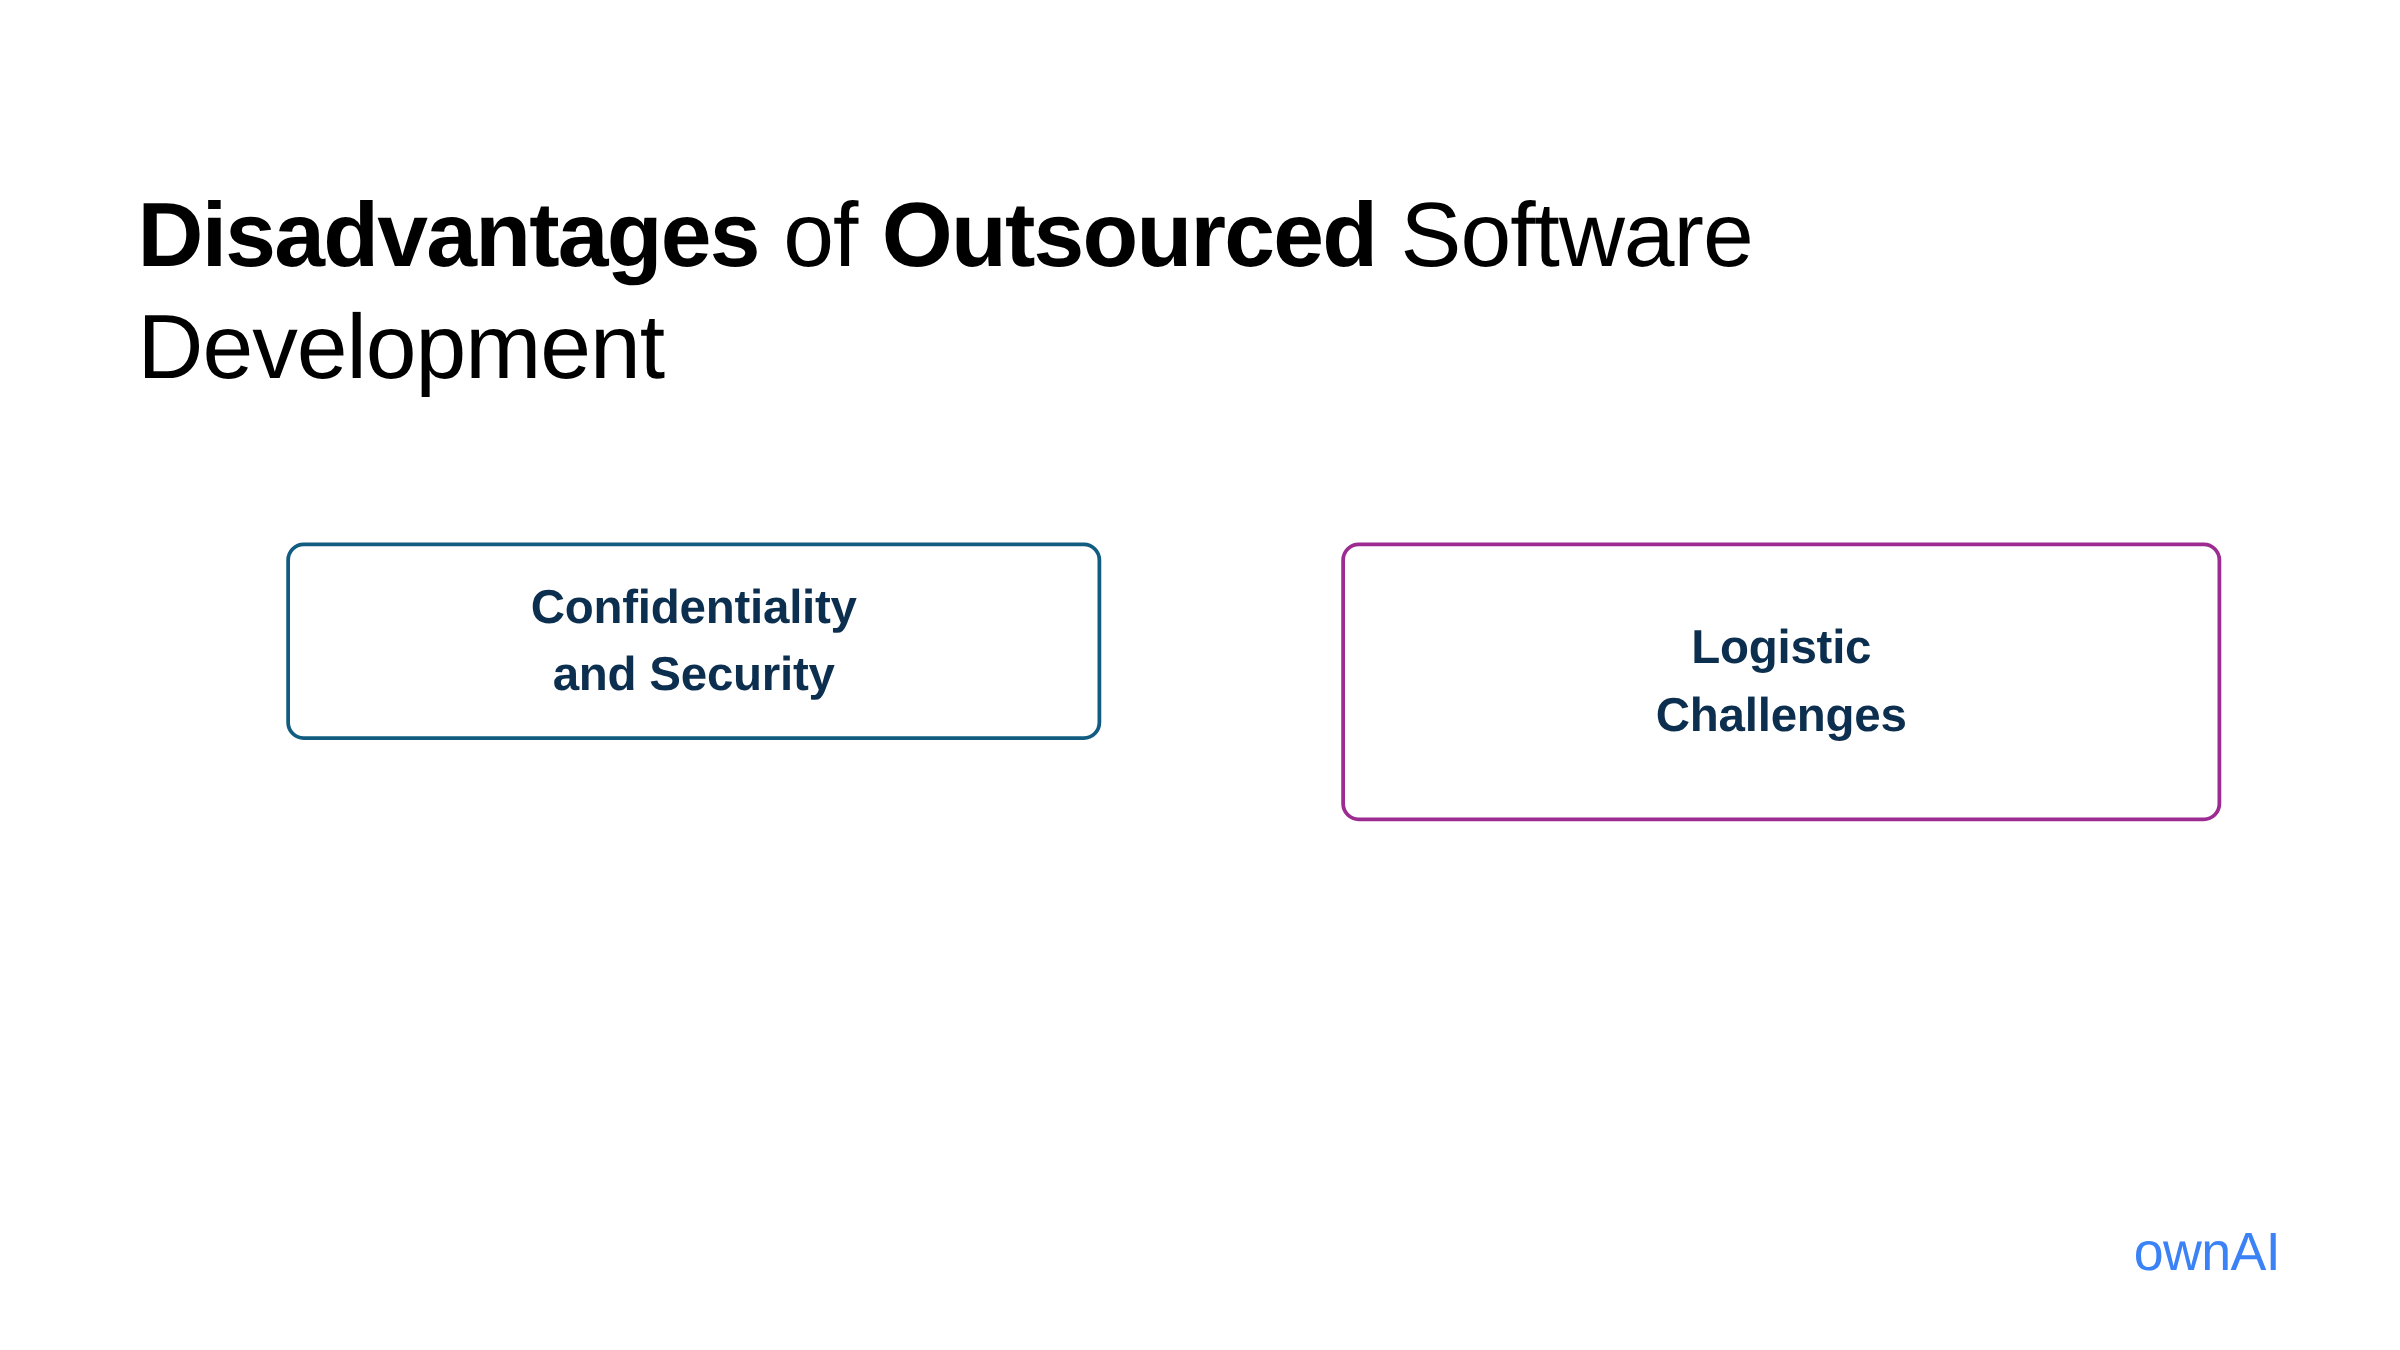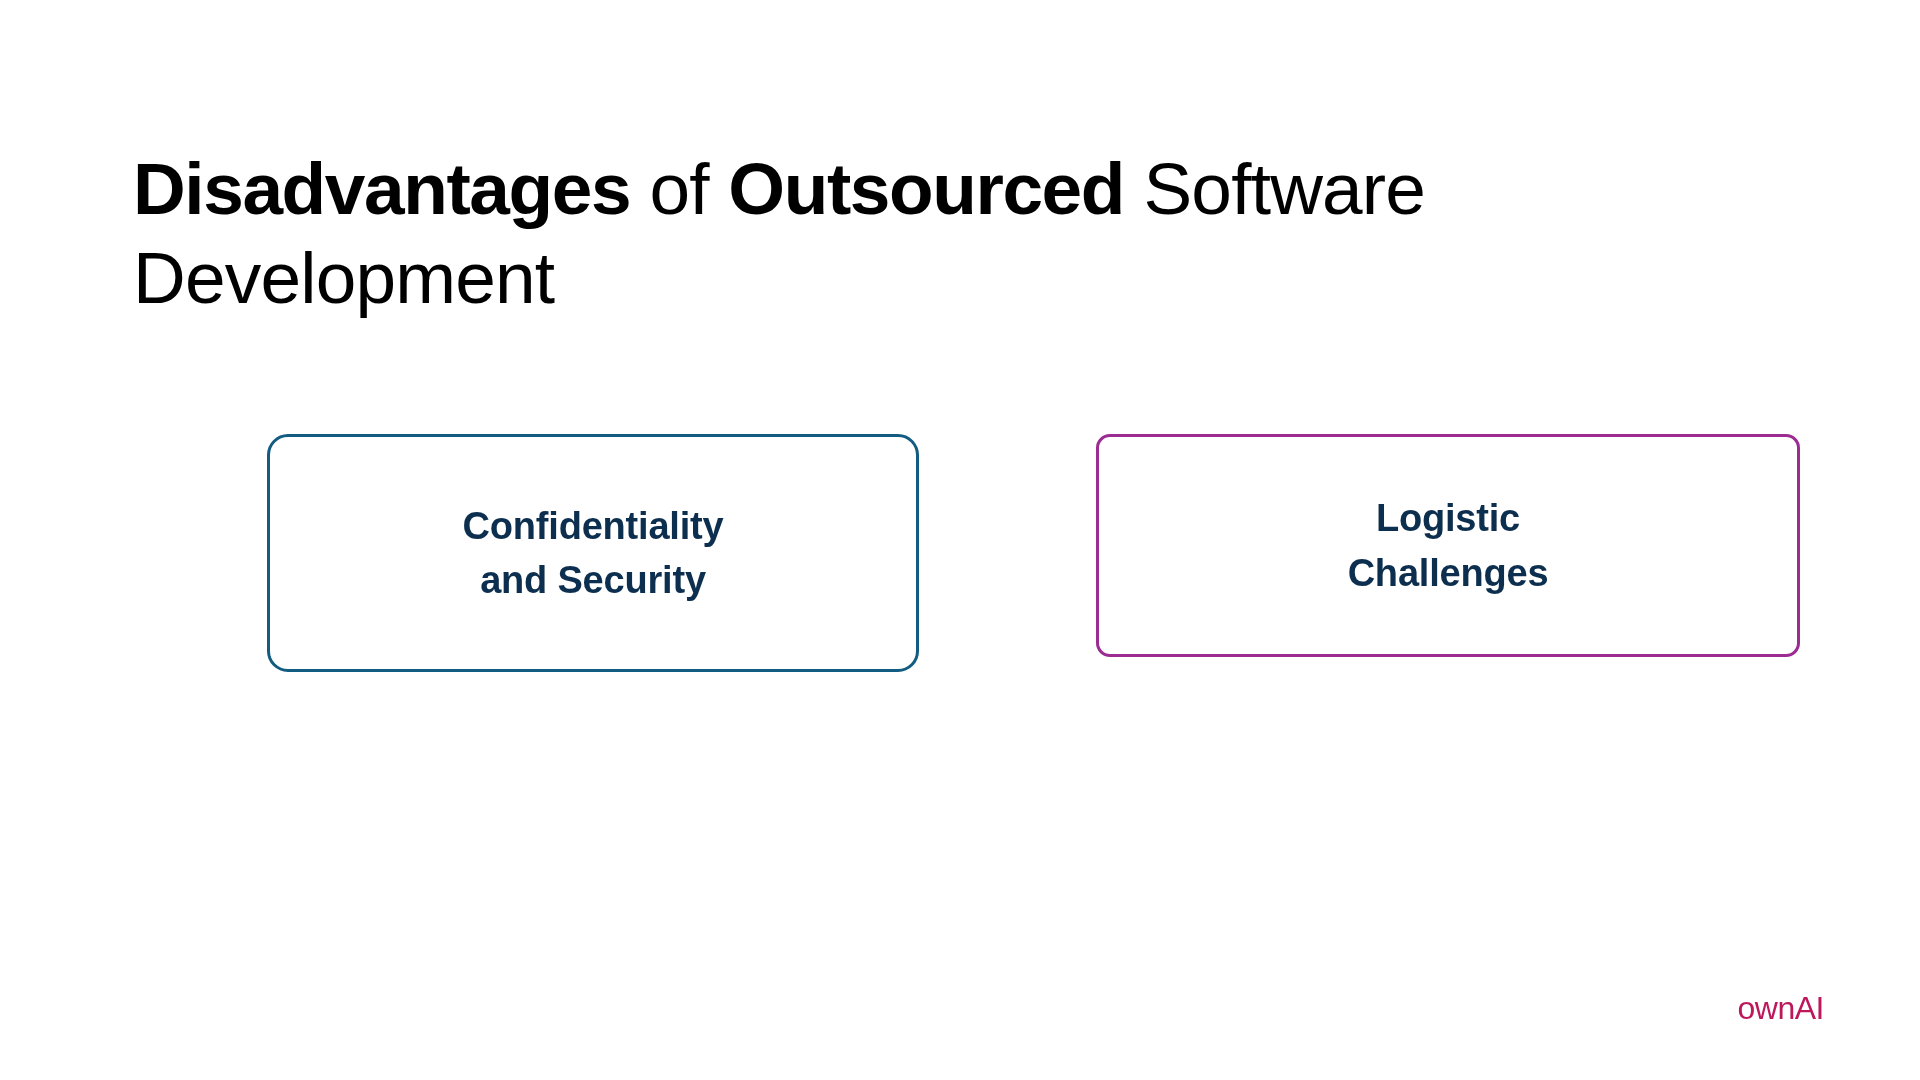--- a/index.html
+++ b/index.html
@@ -19,7 +19,6 @@
     position: absolute;
     inset: 0;
     background: #ffffff;
-    margin-left: 23px;
   }
 
   

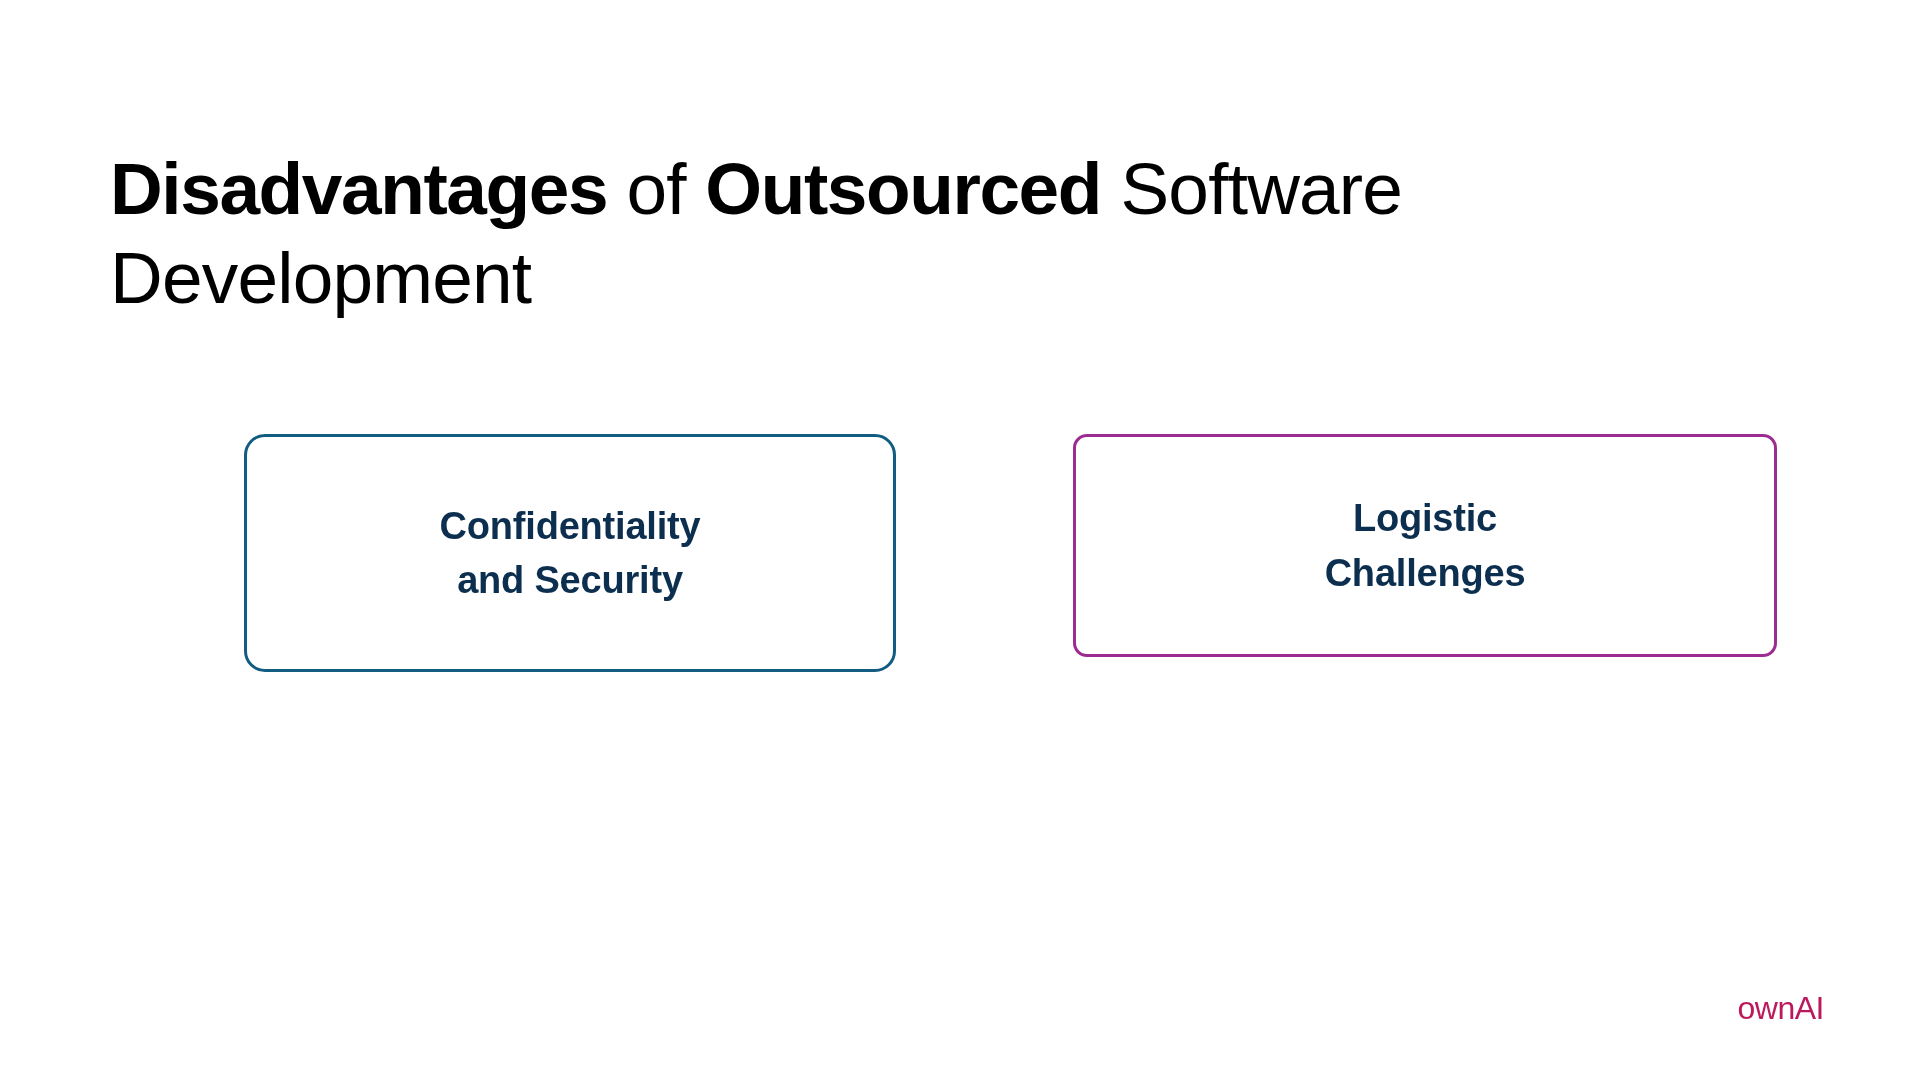--- a/index.html
+++ b/index.html
@@ -65,12 +65,11 @@
   }
 
   #box-confidentiality {
-    left: 244px;
+    left: 229px;
     top: 434px;
     width: 652px;
-    height: 238px;
+    height: 158px;
     border-color: #115c80;
-    border-radius: 21px;
   }
   #box-logistic {
     left: 1073px;

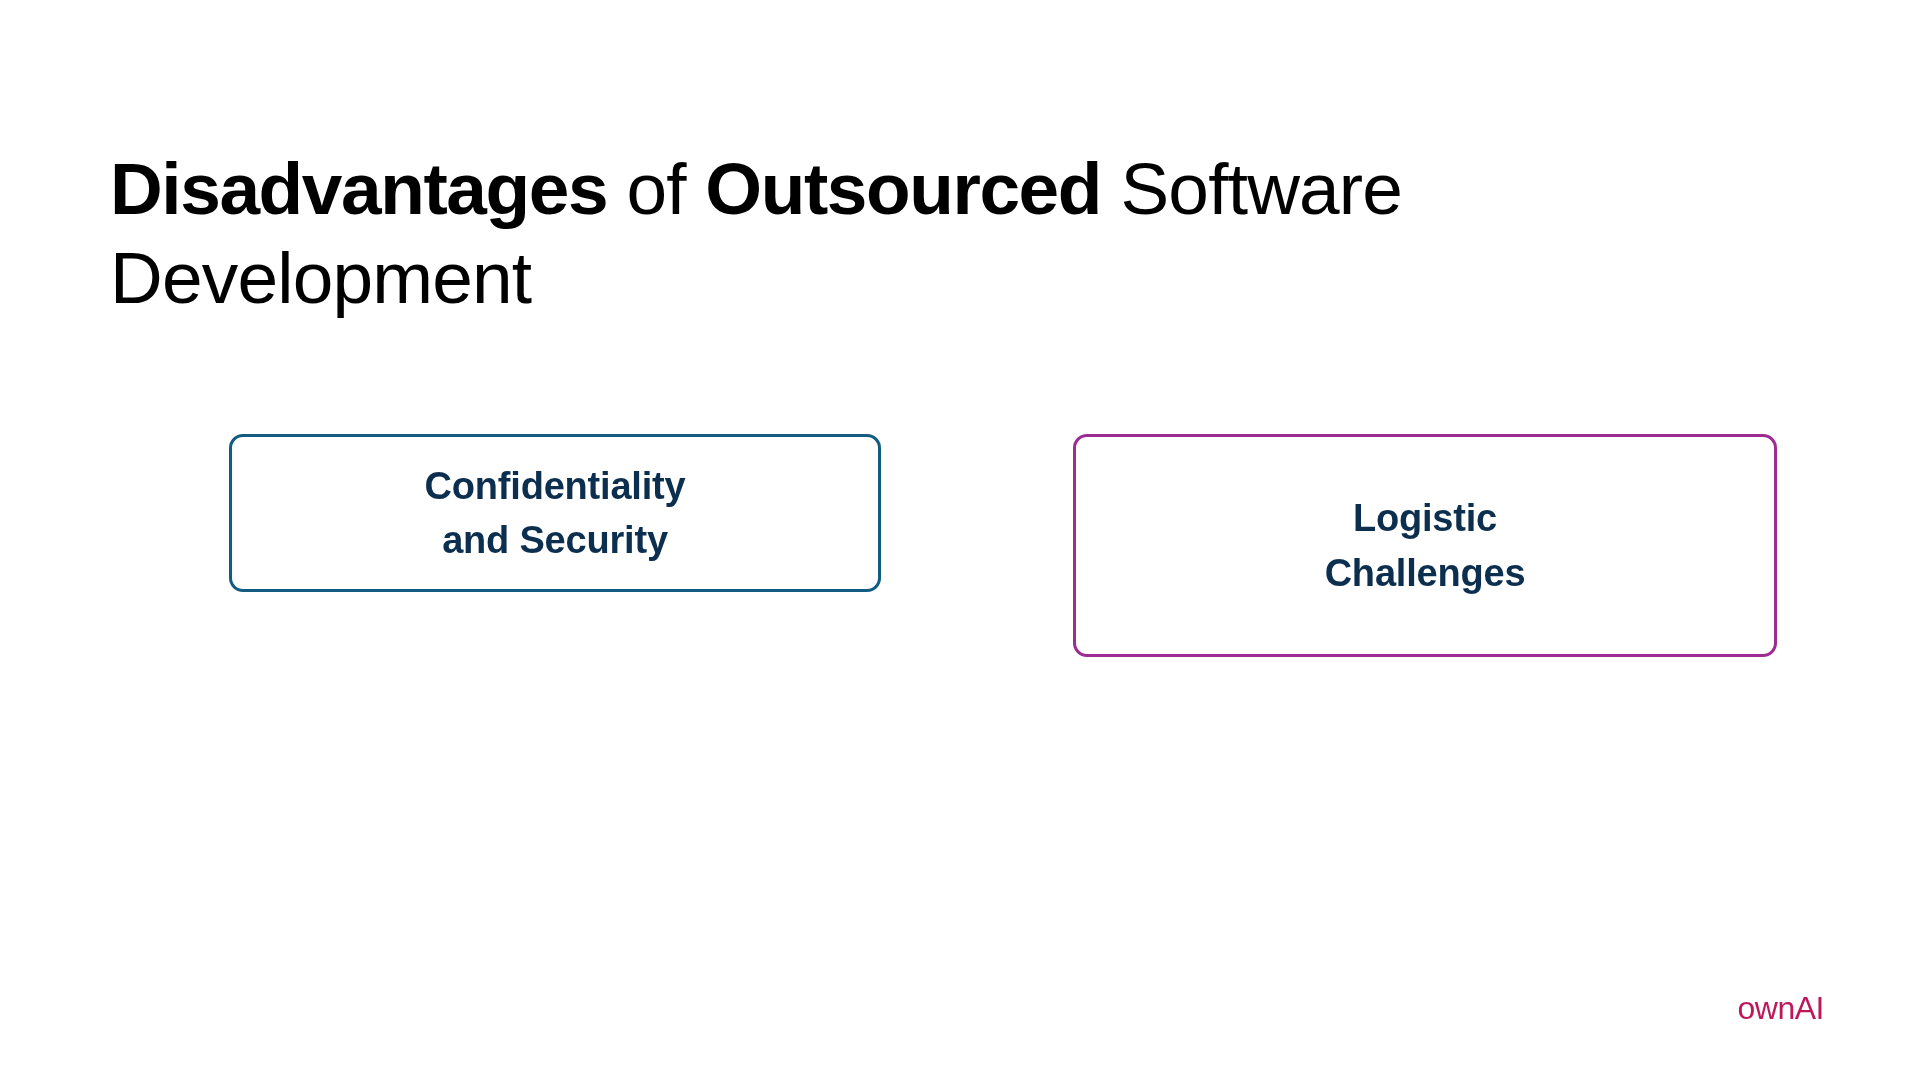--- a/index.html
+++ b/index.html
@@ -91,10 +91,10 @@
     position: absolute;
     right: 96px;
     bottom: 56px;
-    font-size: 32px;
+    font-size: 43px;
     font-weight: 400;
     letter-spacing: -0.5px;
-    color: #be185d;
+    color: #3b82f6;
     line-height: 1;
   }
 </style>

